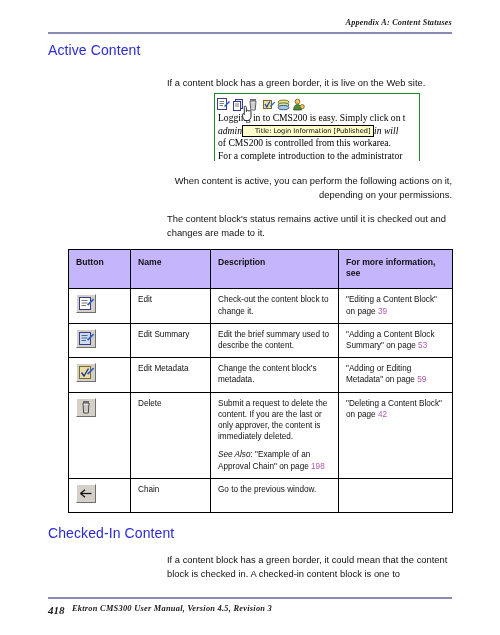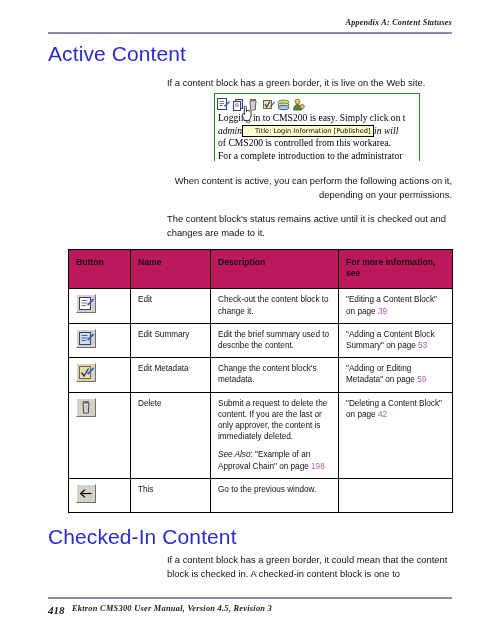--- a/index.html
+++ b/index.html
@@ -53,7 +53,7 @@
     left: 48px;
     font-family: "Liberation Sans", sans-serif;
     font-weight: normal;
-    font-size: 21px;
+    font-size: 14px;
     color: #2b2bd4;
     letter-spacing: 0.1px;
   }

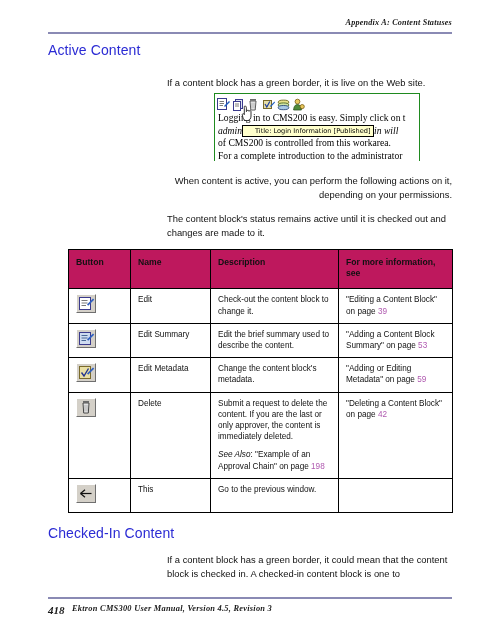--- a/index.html
+++ b/index.html
@@ -158,7 +158,7 @@
     text-align: left;
   }
   .ref-table th {
-    background: #be185d;
+    background: #c4b5fd;
     font-weight: bold;
     font-size: 8.6px;
     padding-top: 7px;

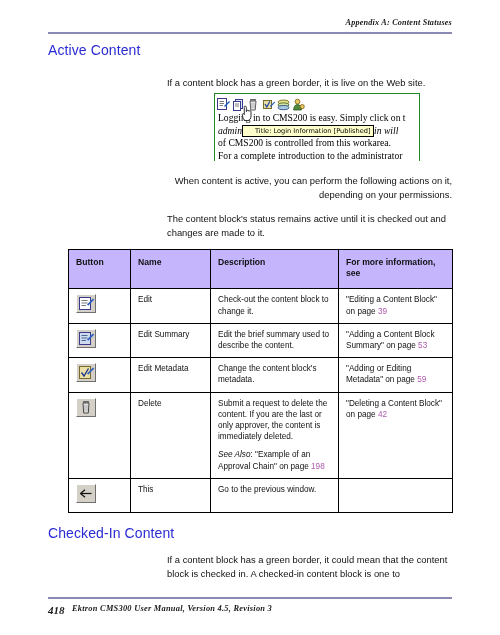--- a/index.html
+++ b/index.html
@@ -423,7 +423,7 @@
             </svg>
           </span>
         </td>
-        <td>This</td>
+        <td>Chain</td>
         <td>Go to the previous window.</td>
         <td></td>
       </tr>

